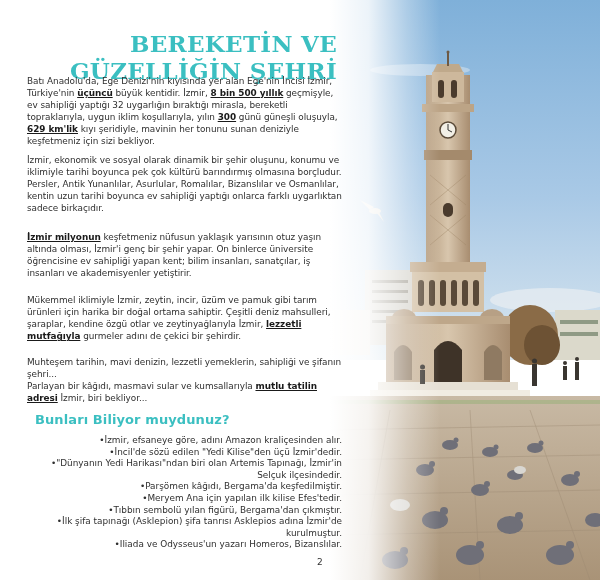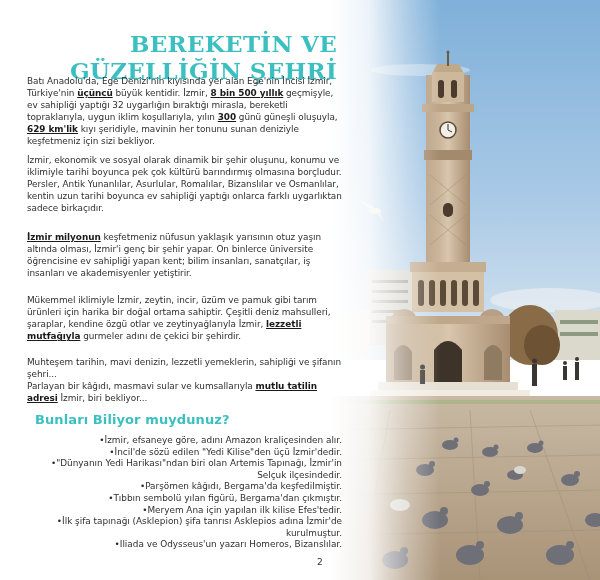--- a/index.html
+++ b/index.html
@@ -232,8 +232,8 @@
     <li><span class="bullet">•</span><span>İncil'de sözü edilen "Yedi Kilise"den üçü İzmir'dedir.</span></li>
     <li><span class="bullet">•</span><span>"Dünyanın Yedi Harikası"ndan biri olan Artemis Tapınağı, İzmir'in Selçuk ilçesindedir.</span></li>
     <li><span class="bullet">•</span><span>Parşömen kâğıdı, Bergama'da keşfedilmiştir.</span></li>
+    <li><span class="bullet">•</span><span>Meryem Ana için yapılan ilk kilise Efes'tedir.</span></li>
     <li><span class="bullet">•</span><span>Tıbbın sembolü yılan figürü, Bergama'dan çıkmıştır.</span></li>
-    <li><span class="bullet">•</span><span>Meryem Ana için yapılan ilk kilise Efes'tedir.</span></li>
     <li><span class="bullet">•</span><span>İlk şifa tapınağı (Asklepion) şifa tanrısı Asklepios adına İzmir'de kurulmuştur.</span></li>
     <li><span class="bullet">•</span><span>Iliada ve Odysseus'un yazarı Homeros, Bizanslılar.</span></li>
   </ul>

